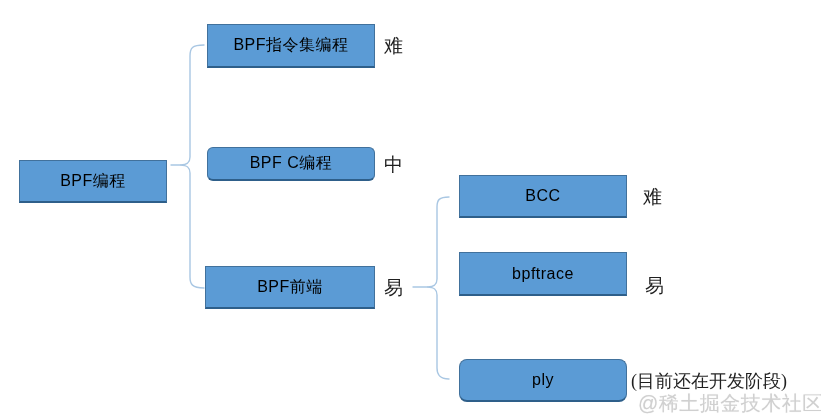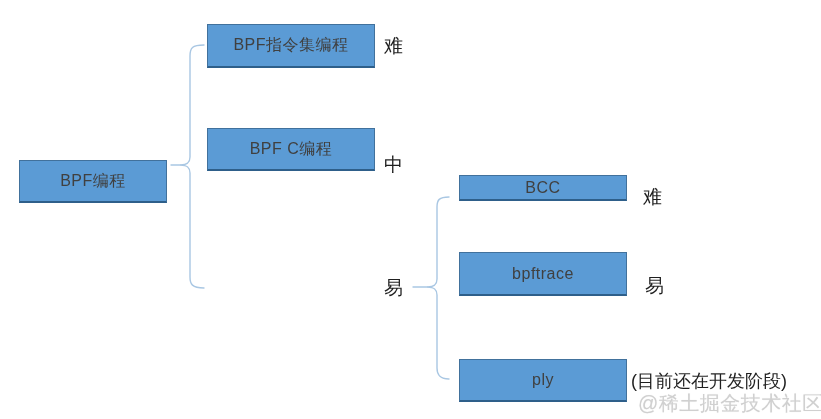--- a/index.html
+++ b/index.html
@@ -22,7 +22,7 @@
     background: #5B9BD5;
     border: 1px solid #41719C;
     border-bottom: 2px solid #2E5F8A;
-    color: #404040;
+    color: #000000;
     font-size: 16px;
     display: flex;
     align-items: center;

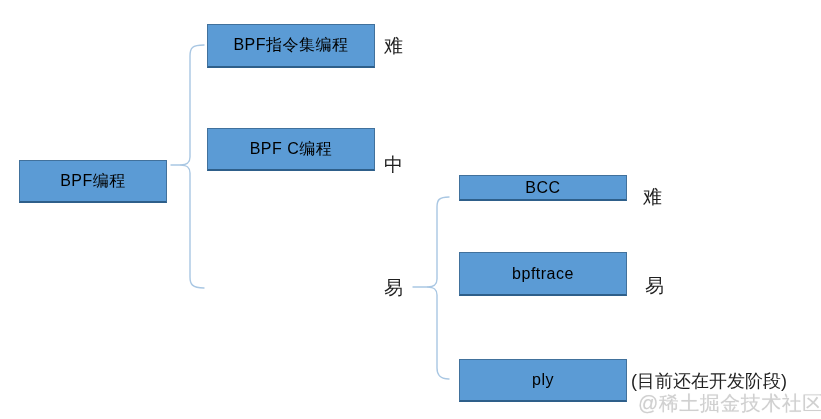--- a/index.html
+++ b/index.html
@@ -32,7 +32,7 @@
   }
   .node-root   { left: 19px;  top: 144px; width: 148px; height: 43px; margin-top: 16px; }
   .node-l1-0   { left: 207px; top: 24px;  width: 168px; height: 44px; }
-  .node-l1-1   { left: 207px; top: 128px; width: 168px; height: 43px; }
+  .node-l1-1   { left: 207px; top: 147px; width: 168px; height: 34px; border-radius: 6px; }
   .node-l1-2   { left: 205px; top: 266px; width: 170px; height: 43px; }
   .node-l2-0   { left: 459px; top: 175px; width: 168px; height: 26px; }
   .node-l2-1   { left: 459px; top: 252px; width: 168px; height: 44px; }

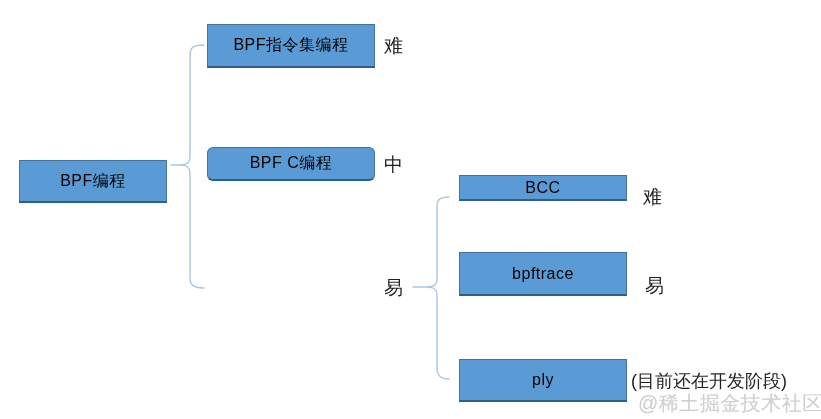--- a/index.html
+++ b/index.html
@@ -34,7 +34,7 @@
   .node-l1-0   { left: 207px; top: 24px;  width: 168px; height: 44px; }
   .node-l1-1   { left: 207px; top: 147px; width: 168px; height: 34px; border-radius: 6px; }
   .node-l1-2   { left: 205px; top: 266px; width: 170px; height: 43px; }
-  .node-l2-0   { left: 459px; top: 175px; width: 168px; height: 26px; }
+  .node-l2-0   { left: 459px; top: 175px; width: 168px; height: 43px; }
   .node-l2-1   { left: 459px; top: 252px; width: 168px; height: 44px; }
   .node-l2-2   { left: 459px; top: 359px; width: 168px; height: 43px; }
   .difficulty {

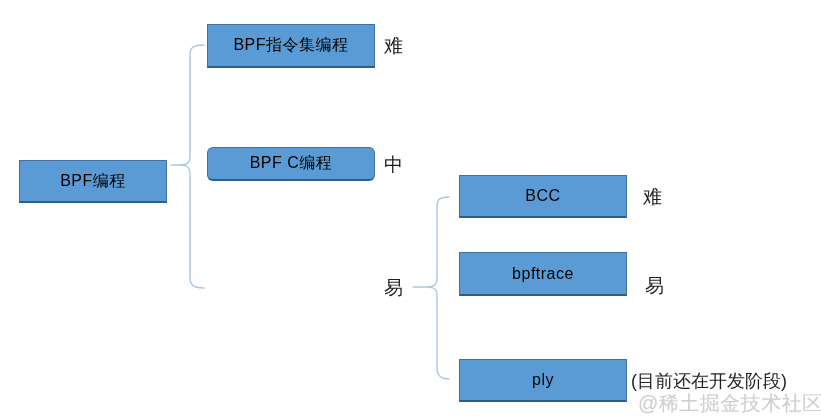--- a/index.html
+++ b/index.html
@@ -83,6 +83,7 @@
 
   <div class="node node-l1-0">BPF指令集编程</div>
   <div class="node node-l1-1">BPF C编程</div>
+  <div class="node node-l1-2">BPF前端</div>
 
   <div class="difficulty diff-l1-0">难</div>
   <div class="difficulty diff-l1-1">中</div>

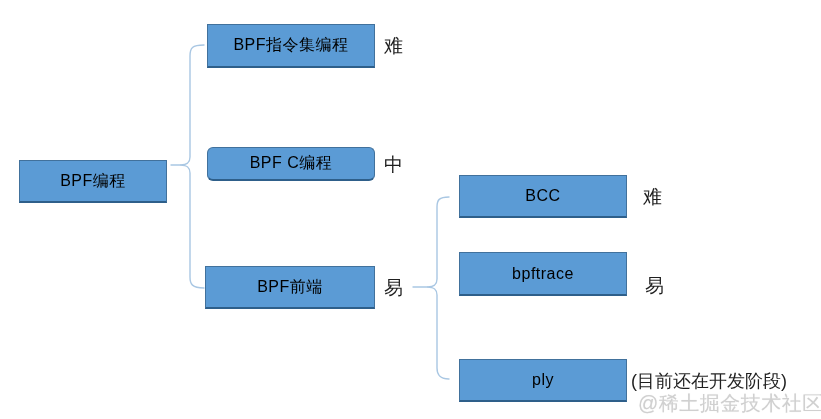--- a/index.html
+++ b/index.html
@@ -36,7 +36,7 @@
   .node-l1-2   { left: 205px; top: 266px; width: 170px; height: 43px; }
   .node-l2-0   { left: 459px; top: 175px; width: 168px; height: 43px; }
   .node-l2-1   { left: 459px; top: 252px; width: 168px; height: 44px; }
-  .node-l2-2   { left: 459px; top: 359px; width: 168px; height: 43px; }
+  .node-l2-2   { left: 459px; top: 359px; width: 168px; height: 43px; border-radius: 8px; }
   .difficulty {
     position: absolute;
     color: #1f1f1f;

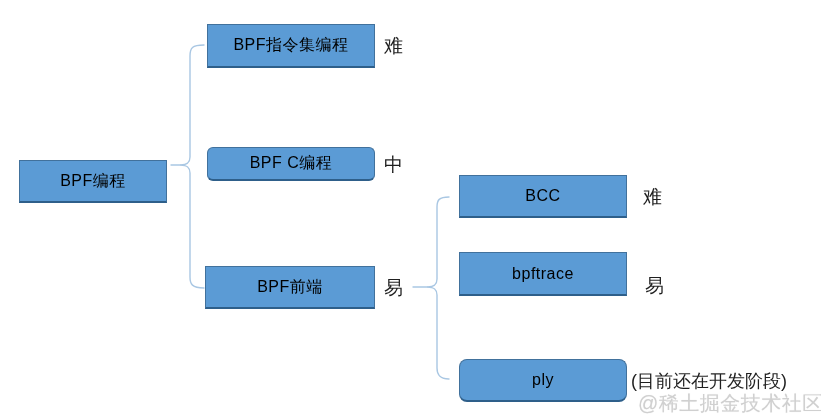--- a/index.html
+++ b/index.html
@@ -50,7 +50,7 @@
   .diff-l1-2 { left: 384px; top: 266px; height: 43px; }
   .diff-l2-0 { left: 643px; top: 175px; height: 43px; }
   .diff-l2-1 { left: 645px; top: 264px; height: 44px; }
-  .diff-l2-2 { left: 631px; top: 359px; height: 43px; font-size: 18px; }
+  .diff-l2-2 { left: 631px; top: 359px; height: 43px; font-size: 18px; font-family: Liberation Serif, serif; }
   .watermark {
     position: absolute;
     left: 638px;

